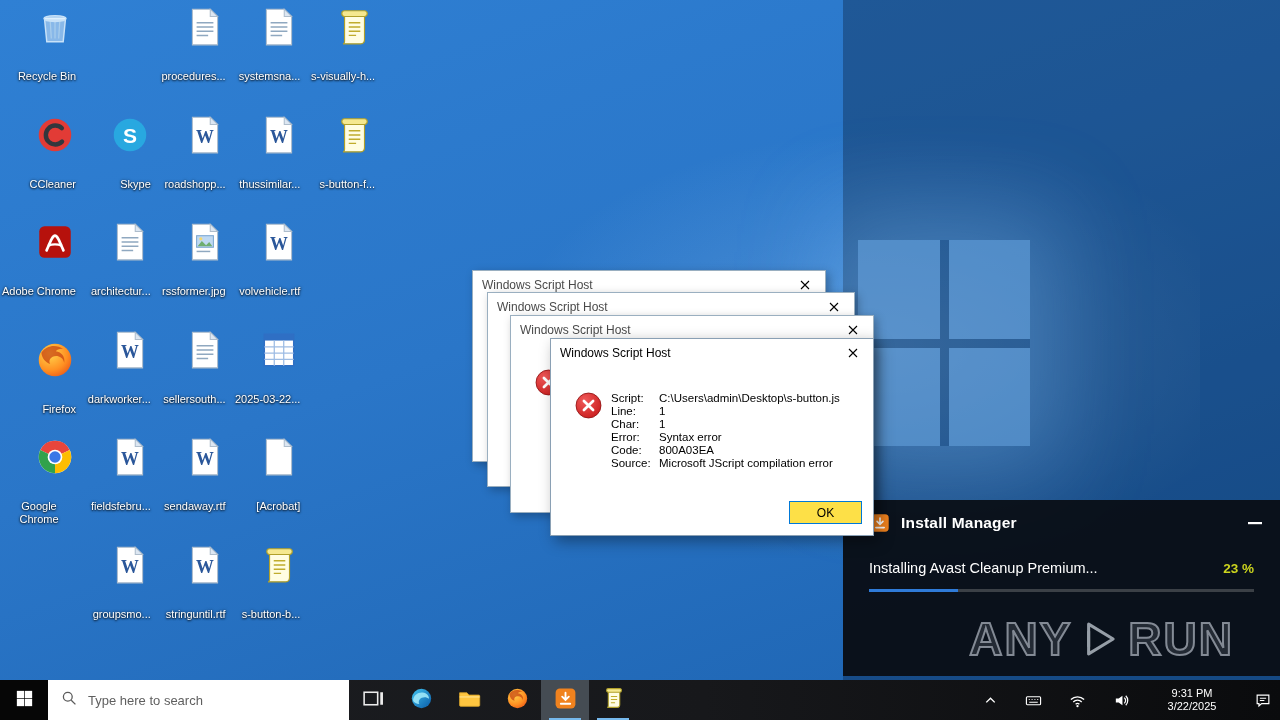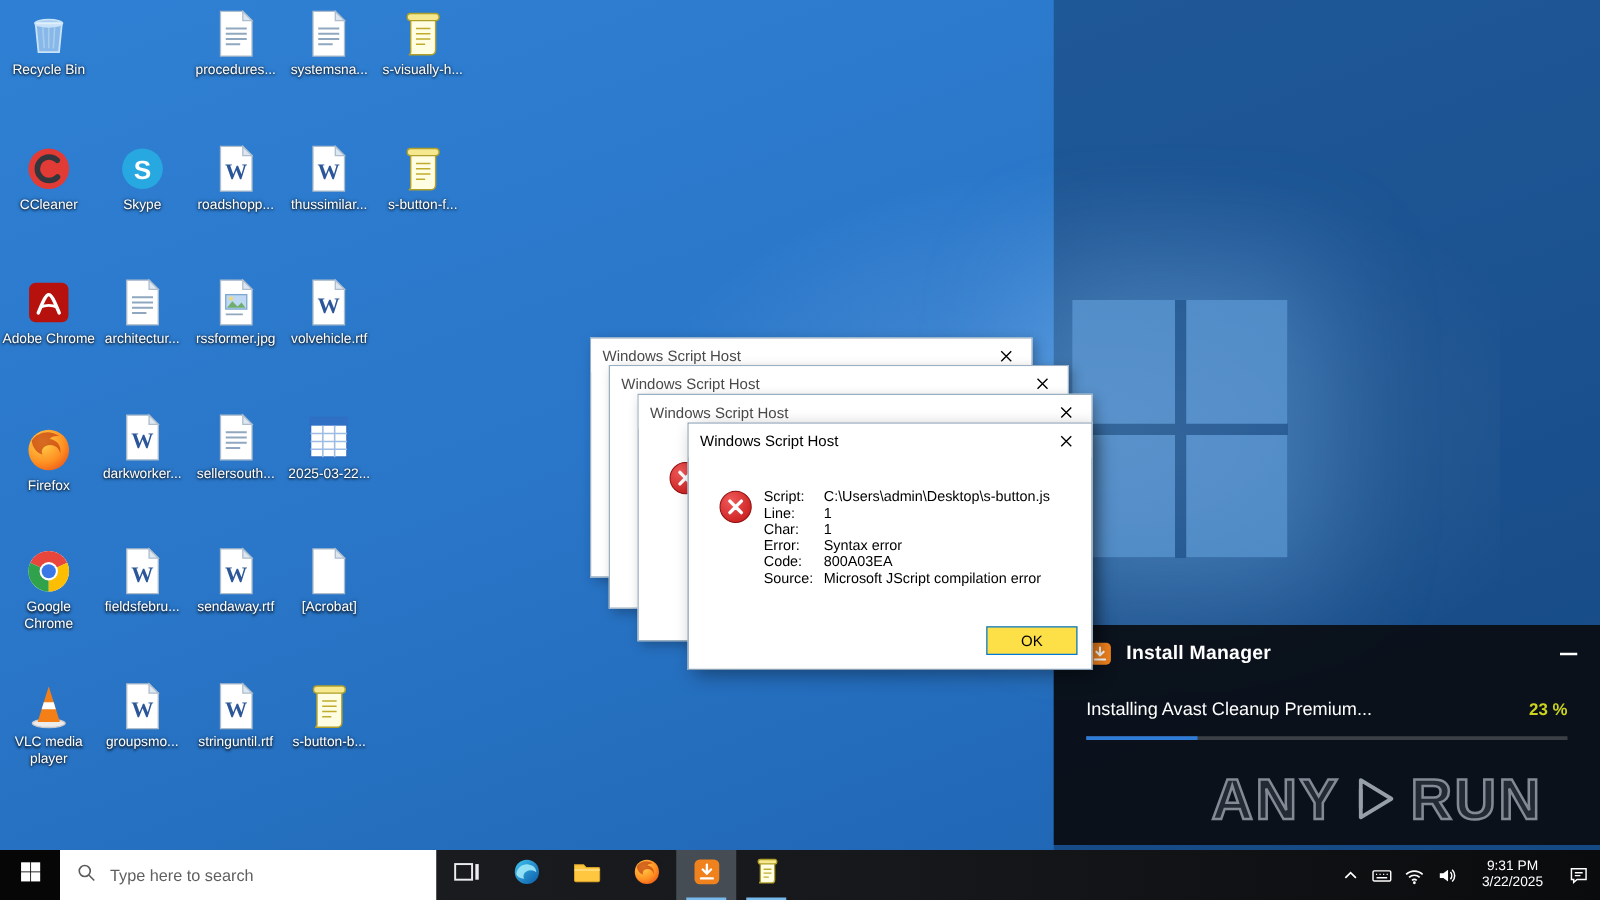--- a/index.html
+++ b/index.html
@@ -21,7 +21,7 @@
   .win-logo .pane{background:rgba(130,195,255,0.48);}
   
   #desktop-icons{position:absolute;left:2px;top:6px;width:382px;height:668px;z-index:5;}
-  .desk-icon{position:absolute;width:74px;display:flex;flex-direction:column;align-items:center;cursor:default;}
+  .desk-icon{position:absolute;width:74px;display:flex;flex-direction:column;align-items:flex-end;cursor:default;gap:20px;}
   .di-art{width:42px;height:42px;}
   .di-art svg{width:100%;height:100%;display:block;}
   .di-label{margin-top:2px;max-width:74px;font-size:11px;line-height:13px;color:#fff;

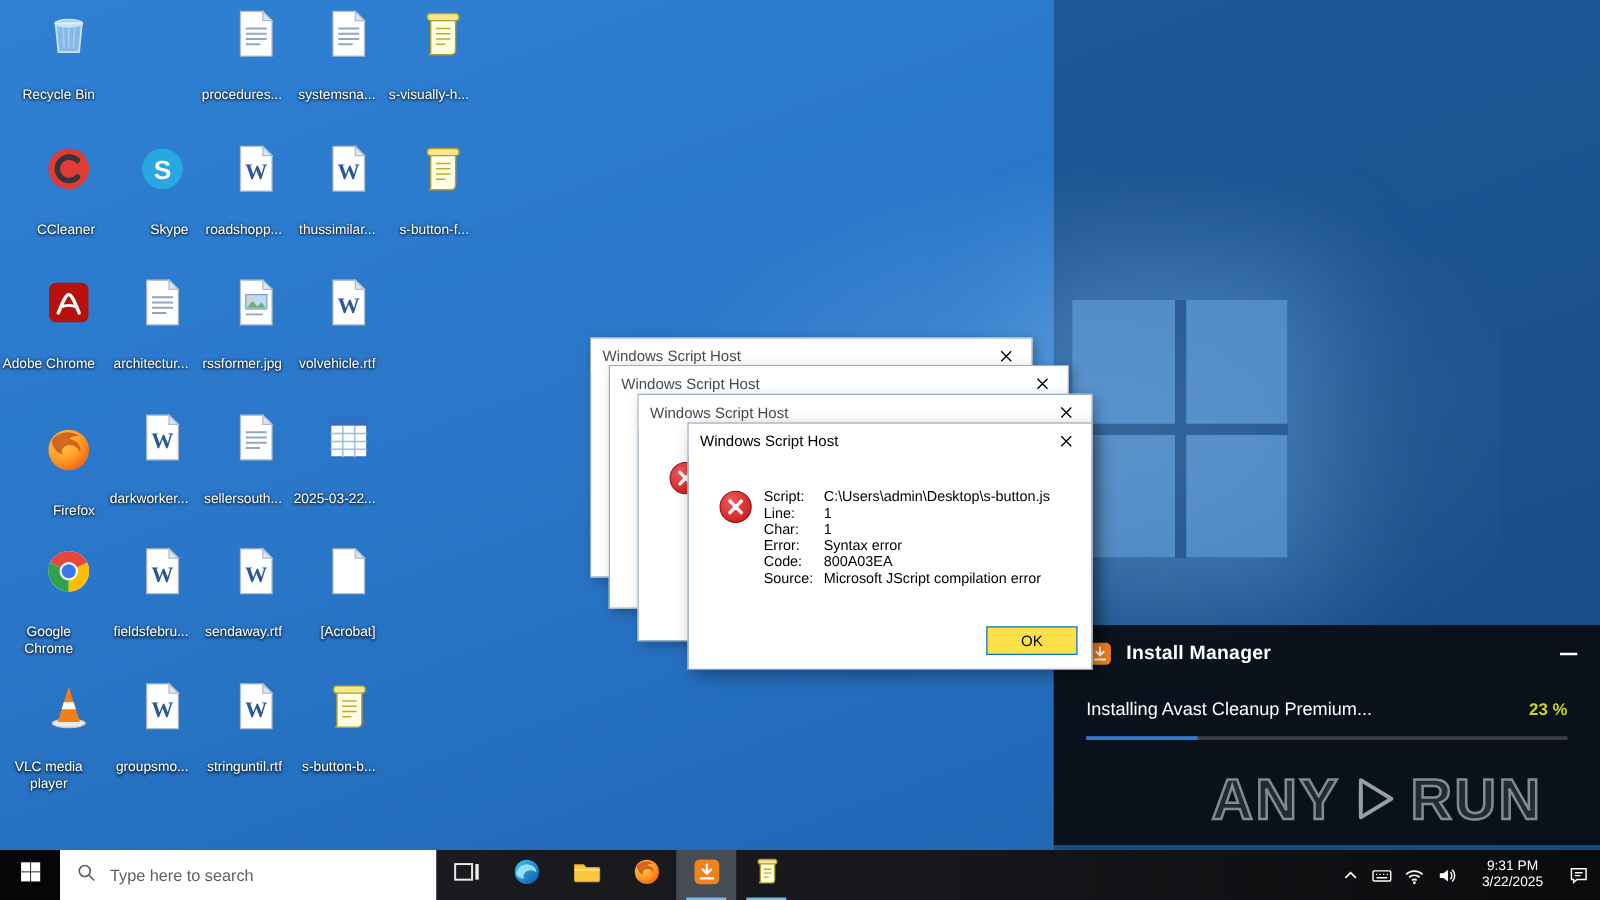--- a/index.html
+++ b/index.html
@@ -314,16 +314,6 @@
       </div>
       <div class="di-label">[Acrobat]</div>
     </div>
-    <div class="desk-icon" style="left: 0px; top: 538px;">
-      <div class="di-art">
-        <svg viewBox="0 0 40 40">
-          <ellipse cx="20" cy="33" rx="12.5" ry="3.2" fill="#ececec" stroke="#c8c8c8"></ellipse>
-          <path d="M20 5l8.5 27h-17z" fill="#f57f17"></path>
-          <path d="M16.2 17h7.6l1.6 5.2H14.6z" fill="#fff"></path>
-        </svg>
-      </div>
-      <div class="di-label">VLC media player</div>
-    </div>
     <div class="desk-icon" style="left: 74.8px; top: 538px;">
       <div class="di-art">
         <svg viewBox="0 0 40 40">

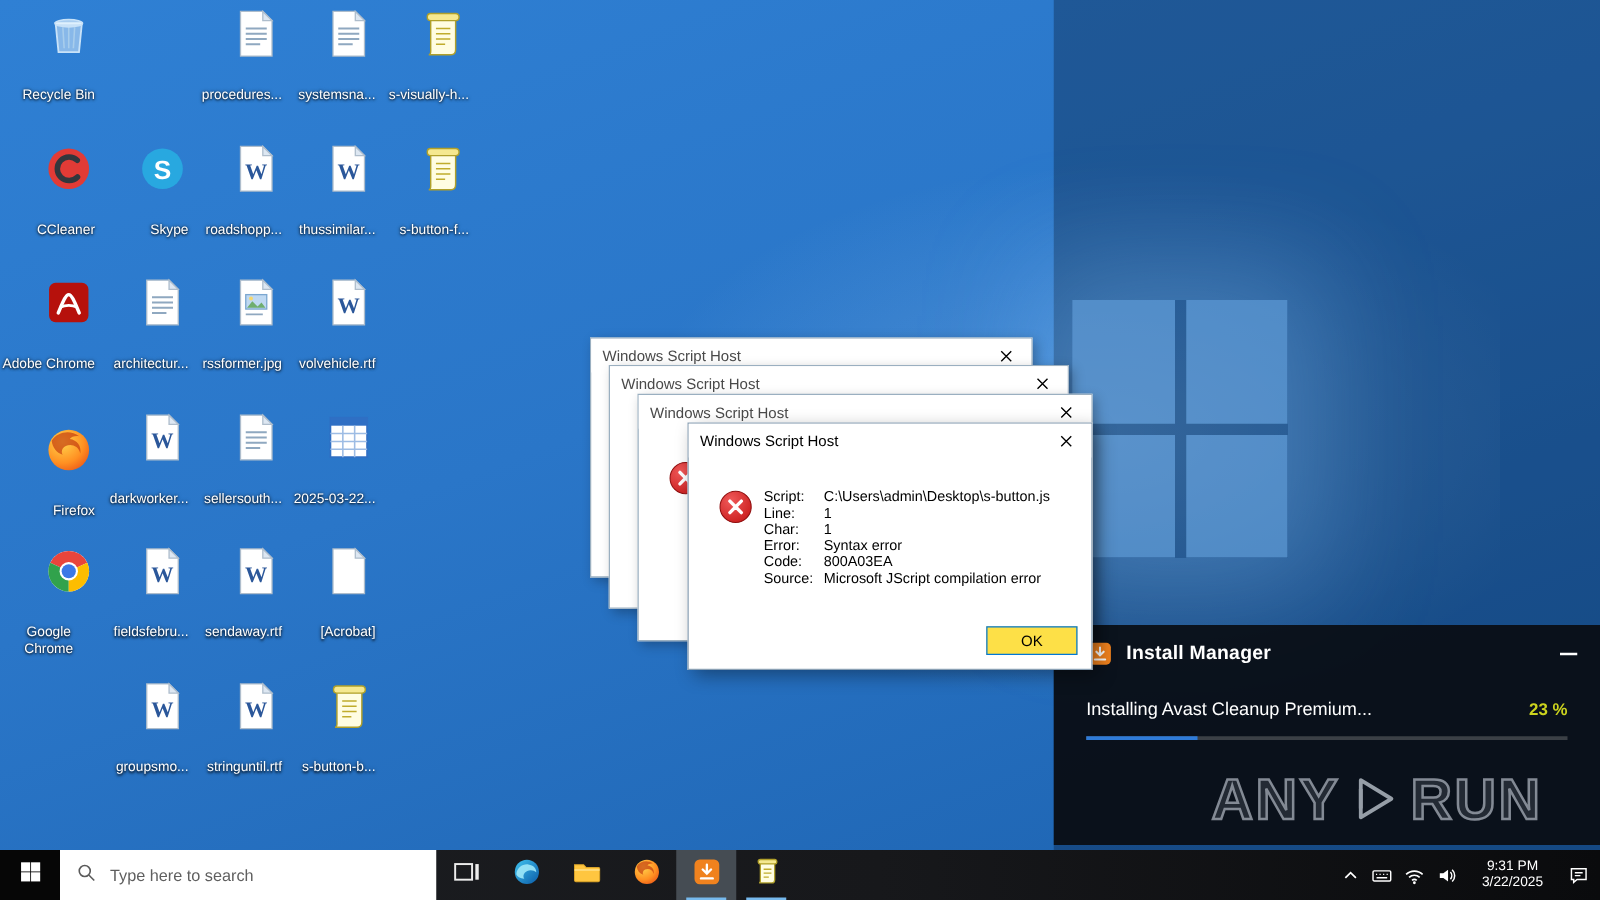--- a/index.html
+++ b/index.html
@@ -75,7 +75,7 @@
   .task-btn svg{width:25px;height:25px;}
   .task-btn.active{background:#454c53;}
   .task-btn.open::after{content:"";position:absolute;left:8px;right:8px;bottom:0;height:2px;background:#76b9ed;}
-  .tray{margin-left:auto;display:flex;align-items:center;gap:9px;padding-right:8px;}
+  .tray{margin-left:auto;display:flex;align-items:center;gap:27px;padding-right:8px;}
   .tray-ic{display:flex;align-items:center;justify-content:center;cursor:pointer;}
   .tray-ic svg{display:block;}
   .tray-clock{width:70px;text-align:center;font-size:11px;line-height:13px;color:#fff;cursor:pointer;}

